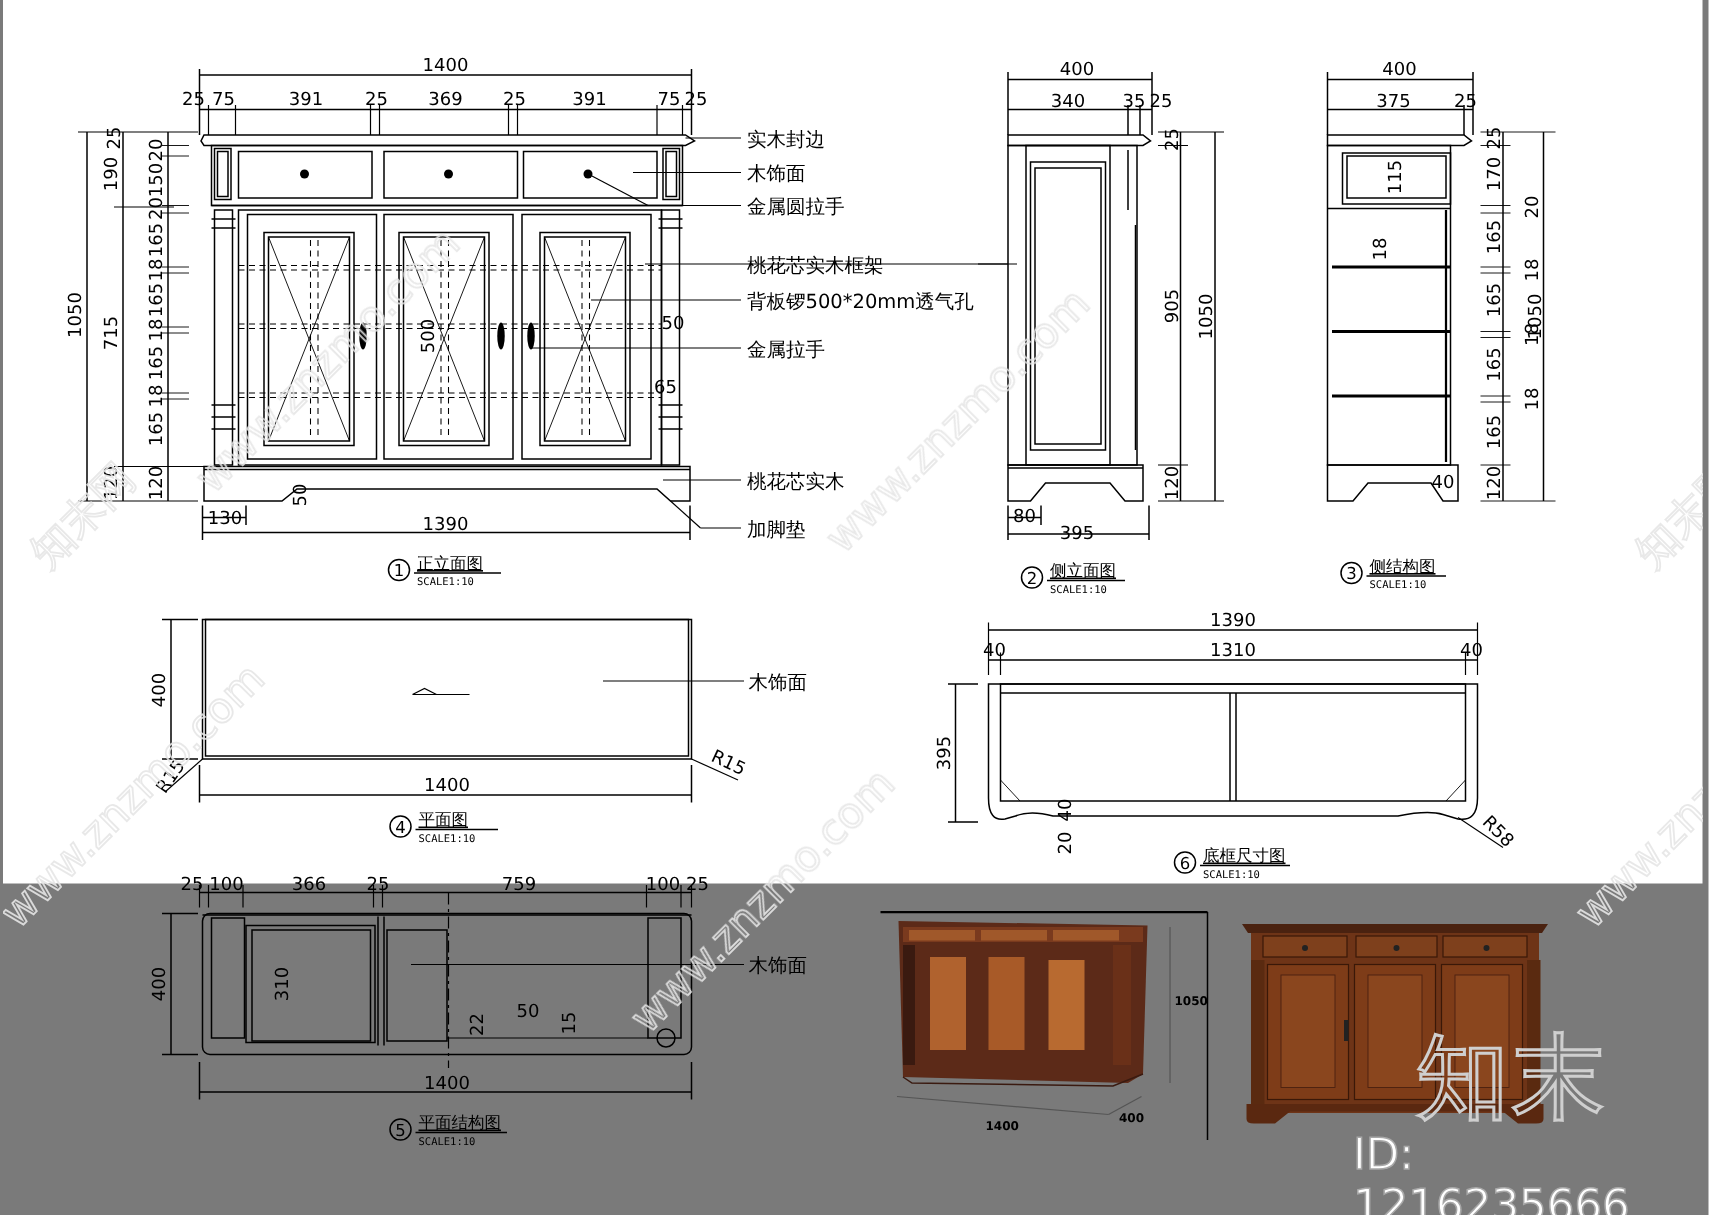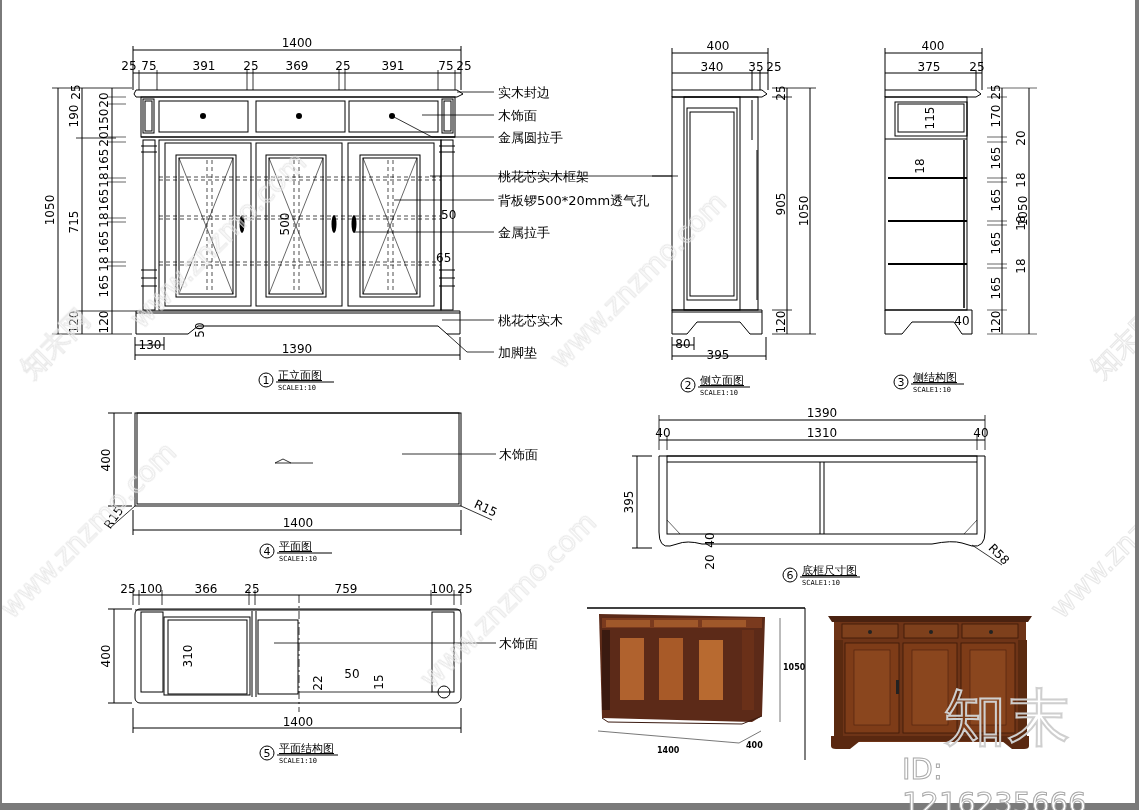--- a/index.html
+++ b/index.html
@@ -4,7 +4,7 @@
 <style>
   html,body{margin:0;padding:0;}
   body{width:1139px;height:810px;background:#7a7a7a;position:relative;overflow:hidden;font-family:"DejaVu Sans",sans-serif;}
-  #sheet{position:absolute;left:2px;top:0;width:1133px;height:803px;background:#fff;}
+  #sheet{position:absolute;left:2px;top:0;width:1133px;height:589px;background:#fff;}
   #sheet svg{position:absolute;left:0;top:0;}
   .t{font-family:"DejaVu Sans",sans-serif;fill:#000;}
   .cn{font-family:"DejaVu Sans",sans-serif;font-size:13px;fill:#000;}

